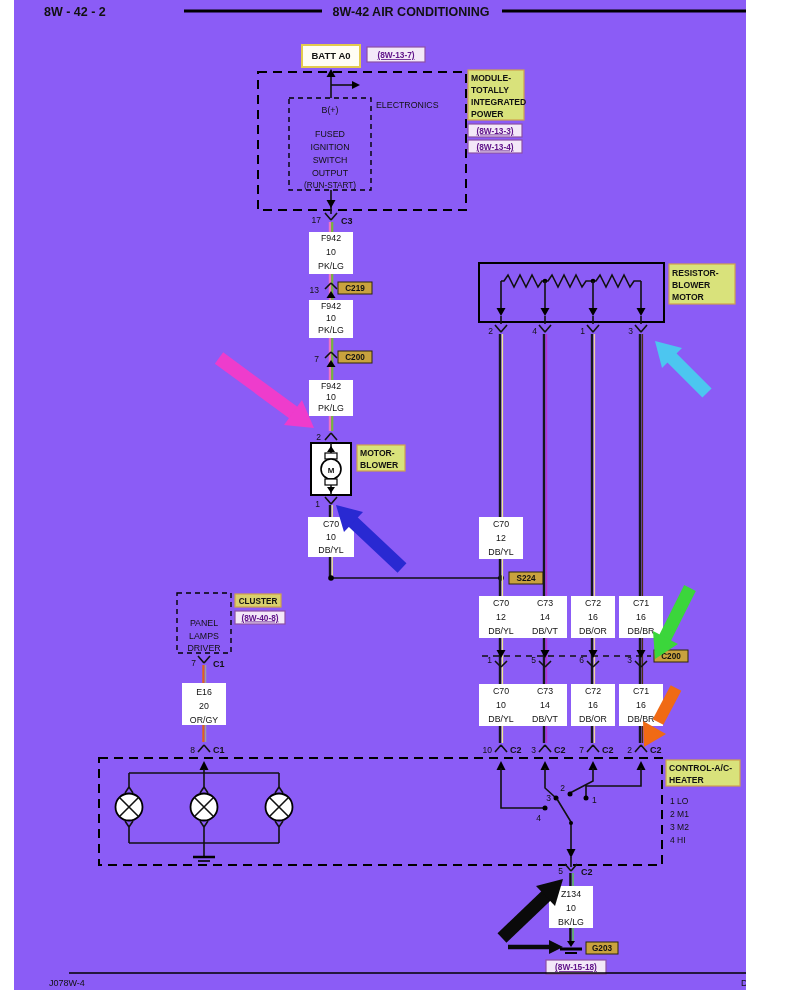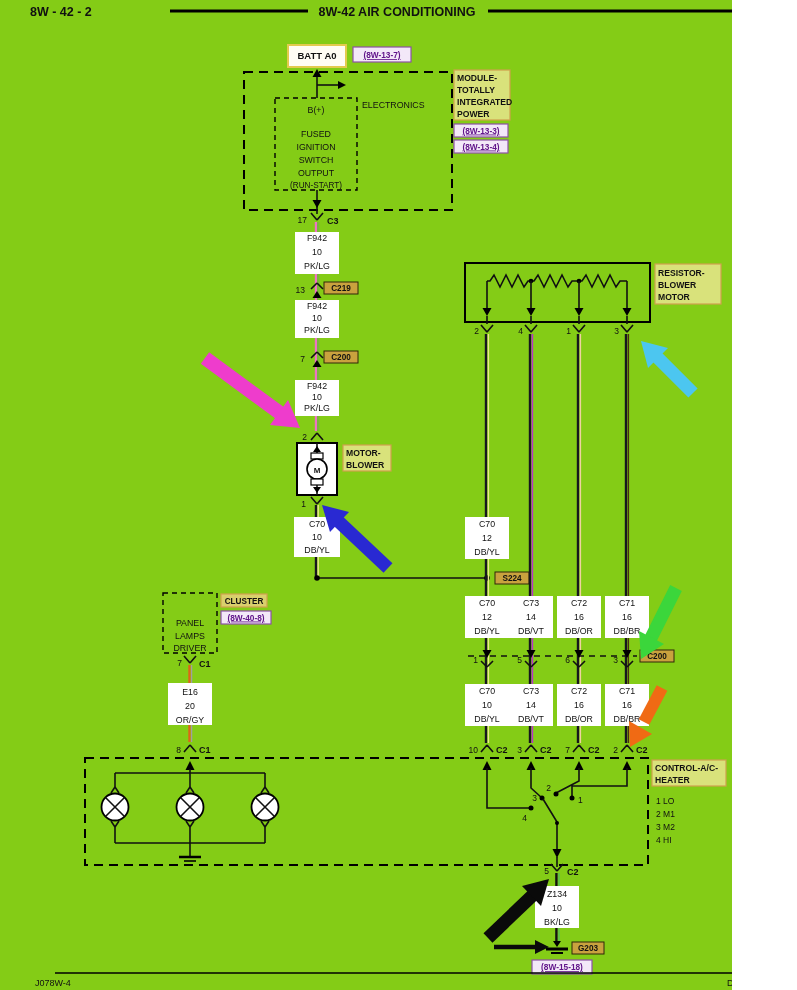--- a/index.html
+++ b/index.html
@@ -3,7 +3,7 @@
 <meta charset="utf-8">
 <style>
   html,body{margin:0;padding:0;background:#ffffff;}
-  #page{position:relative;width:732px;height:990px;background:#84cc16;overflow:hidden;}
+  #page{position:relative;width:732px;height:990px;background:#8b5cf6;overflow:hidden;margin-left:14px;}
   svg{position:absolute;left:0;top:0;}
   svg text{font-family:"Liberation Sans",sans-serif;fill:#111;}
   .t9{font-size:8.8px;}

